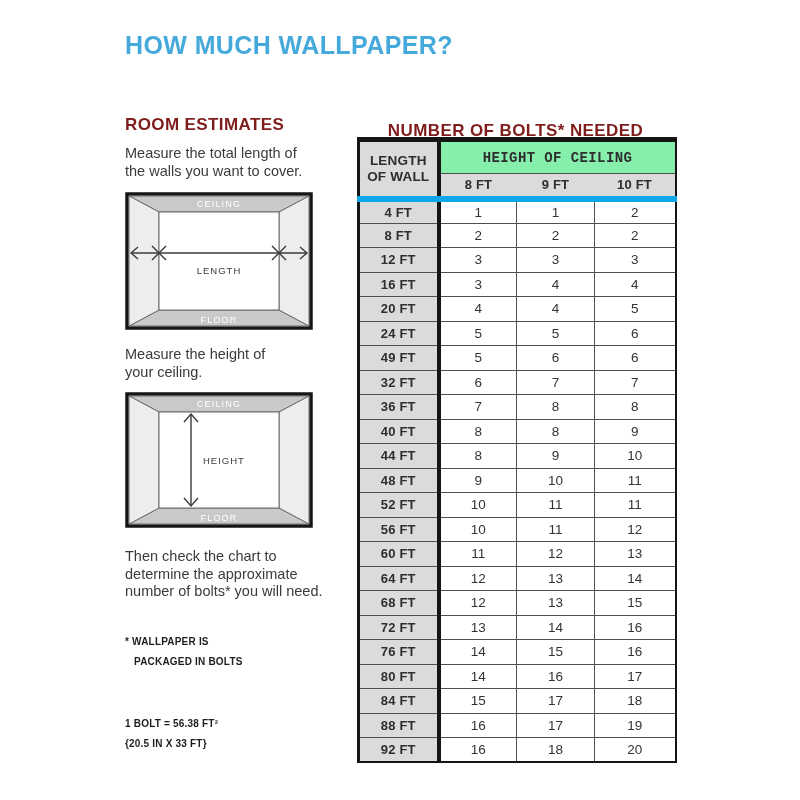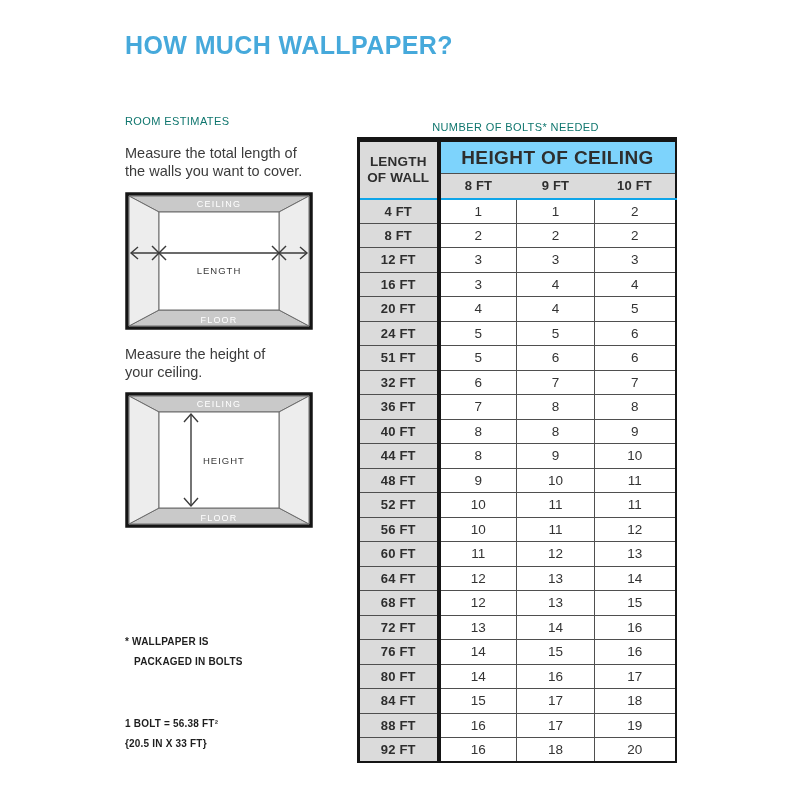--- a/index.html
+++ b/index.html
@@ -10,8 +10,8 @@
   .page-title { position: absolute; left: 125px; top: 31px;
     font-size: 25px; font-weight: bold; letter-spacing: 0.4px; color: #46A9DB; }
 
-  .section-heading { position: absolute; font-size: 11px; font-weight: normal;
-    letter-spacing: 0.4px; color: #0f766e; }
+  .section-heading { position: absolute; font-size: 17px; font-weight: bold;
+    letter-spacing: 0.4px; color: #7f1d1d; }
   .room-heading { left: 125px; top: 115px; }
   .table-heading { left: 357px; top: 115px; width: 317px; text-align: center; margin-top: 6px; }
 

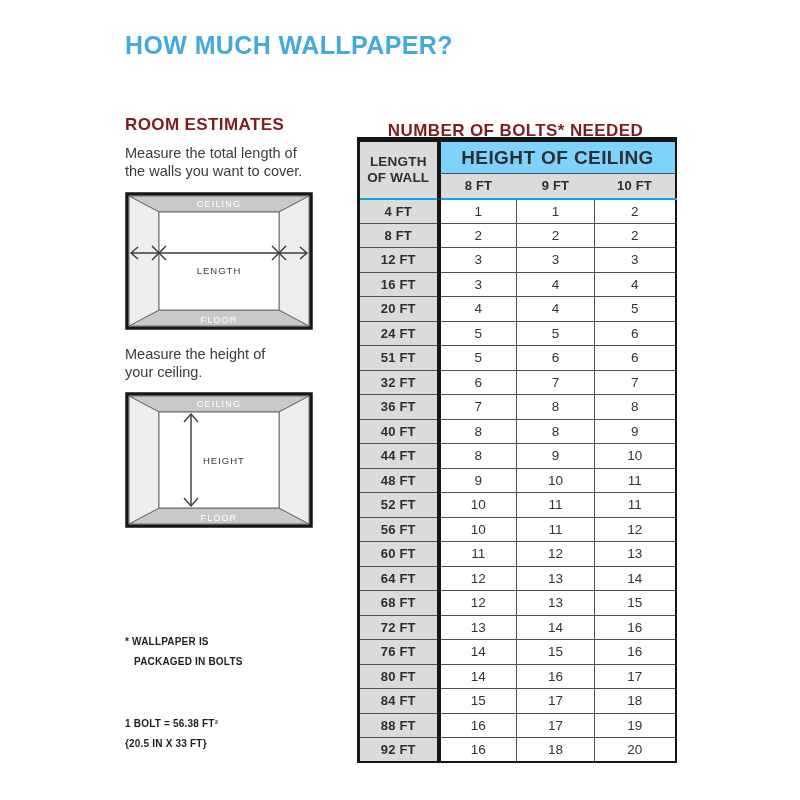--- a/index.html
+++ b/index.html
@@ -43,8 +43,8 @@
   .wall-hdr { background: #dbdbdb; border-right: 4px solid #151515;
     font-size: 13.5px; font-weight: bold; line-height: 16px; white-space: pre-line;
     letter-spacing: 0.2px; }
-  .hoc-hdr { background: #7dd3fc; font-size: 19px; font-weight: bold; height: 34px;
-    border-bottom: 1.5px solid #4f4f4f; letter-spacing: 0.4px; }
+  .hoc-hdr { background: #86efac; font-size: 14px; font-weight: bold; height: 34px;
+    border-bottom: 1.5px solid #4f4f4f; letter-spacing: 0.4px; font-family: Liberation Mono, monospace; }
   .subhdr th { background: #dbdbdb; font-size: 13px; font-weight: bold; height: 25px;
     letter-spacing: 0.2px; }
   .bolts-table tbody tr { border-top: 1.5px solid #4f4f4f; }

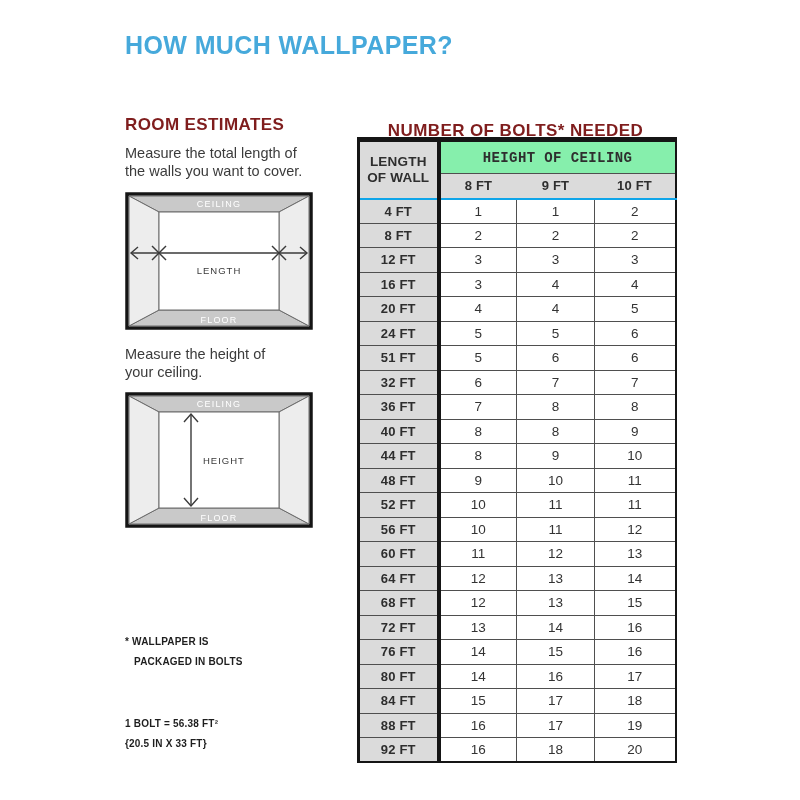--- a/index.html
+++ b/index.html
@@ -48,7 +48,7 @@
   .subhdr th { background: #dbdbdb; font-size: 13px; font-weight: bold; height: 25px;
     letter-spacing: 0.2px; }
   .bolts-table tbody tr { border-top: 1.5px solid #4f4f4f; }
-  .bolts-table tbody tr:first-child { border-top: 2px solid #0ea5e9; }
+  .bolts-table tbody tr:first-child { border-top: 6px solid #0ea5e9; }
   .bolts-table tbody th { background: #dbdbdb; border-right: 4px solid #151515;
     font-size: 13px; font-weight: bold; height: 24.5px; letter-spacing: 0.2px; }
   .bolts-table tbody td { font-size: 13.5px; font-weight: normal; color: #333; }

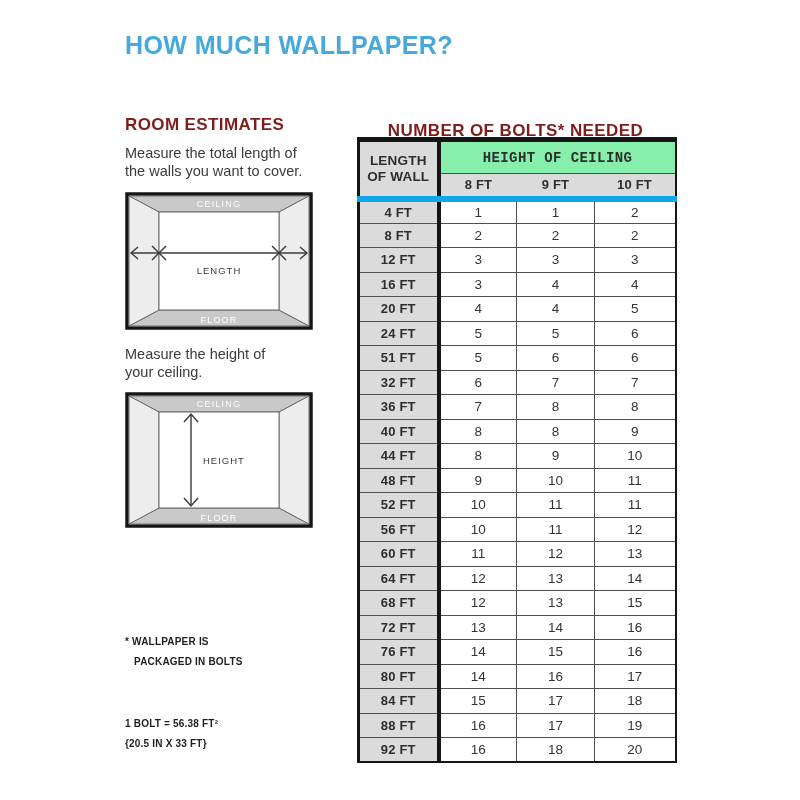--- a/index.html
+++ b/index.html
@@ -177,7 +177,7 @@
           <td>6</td>
         </tr>
         <tr>
-          <th>51 FT</th>
+          <th>49 FT</th>
           <td>5</td>
           <td>6</td>
           <td>6</td>

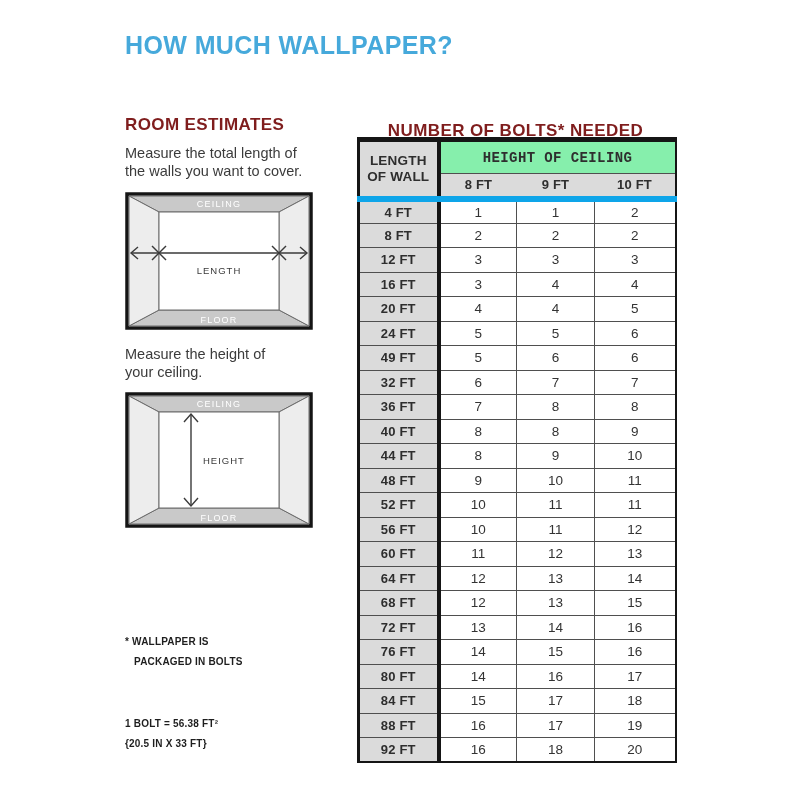--- a/index.html
+++ b/index.html
@@ -107,6 +107,9 @@
     <text x="78" y="72" text-anchor="start" font-size="9.5" letter-spacing="1" fill="#3a3a3a">HEIGHT</text>
   </svg>
 
+  <p class="body-text step3">Then check the chart to
+determine the approximate
+number of bolts* you will need.</p>
 
   <p class="note-bold footnote">
     <span>* WALLPAPER IS</span>

